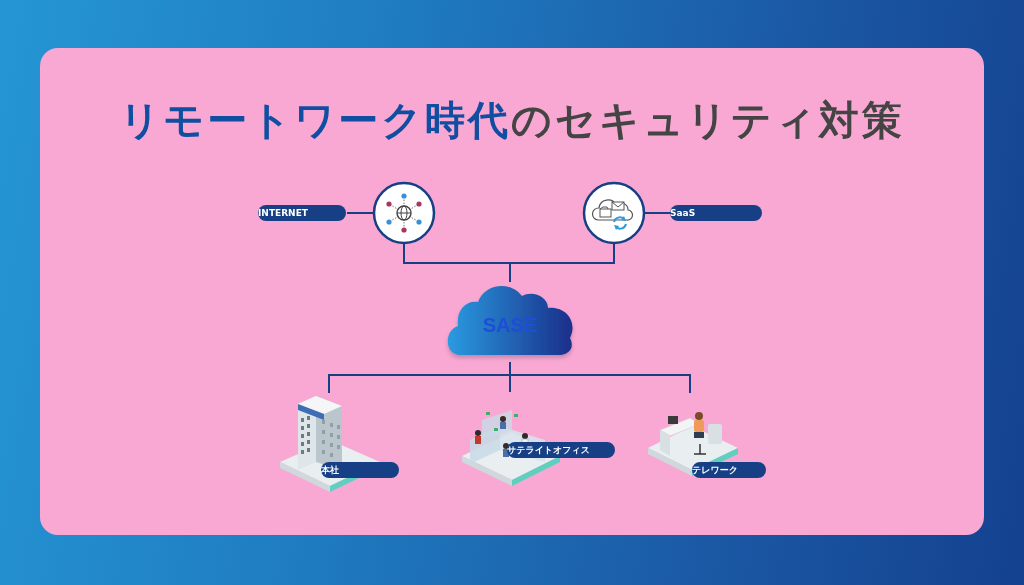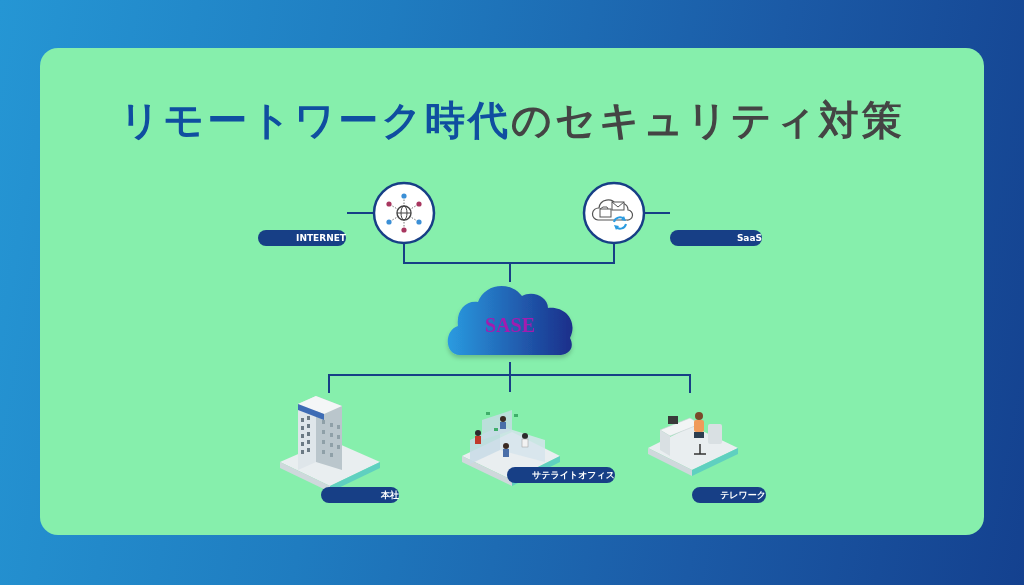--- a/index.html
+++ b/index.html
@@ -11,7 +11,7 @@
   }
   .card {
     position:absolute; left:40px; top:48px; width:944px; height:487px;
-    background:#86efac; border-radius:18px;
+    background:#f9a8d4; border-radius:18px;
   }
   .title {
     position:absolute; left:0; top:42px; width:944px; text-align:center;

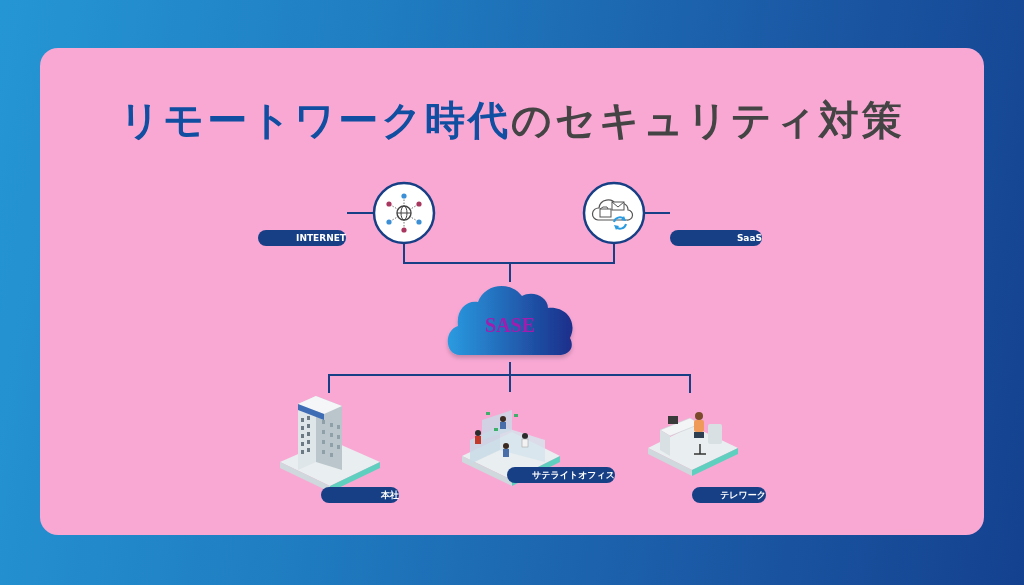--- a/index.html
+++ b/index.html
@@ -23,9 +23,8 @@
   svg.diagram { position:absolute; left:0; top:0; }
   .pill {
     position:absolute; background:#173f86; color:#fff; border-radius:10px;
-    font-size:9px; font-weight:bold; text-align:right; line-height:16px; height:16px;
+    font-size:9px; font-weight:bold; text-align:left; line-height:16px; height:16px;
     font-family:"DejaVu Sans", sans-serif;
-    margin-top:25px;
   }
   .sase-label {
     position:absolute; color:#a21caf; font-weight:bold; font-size:20px;

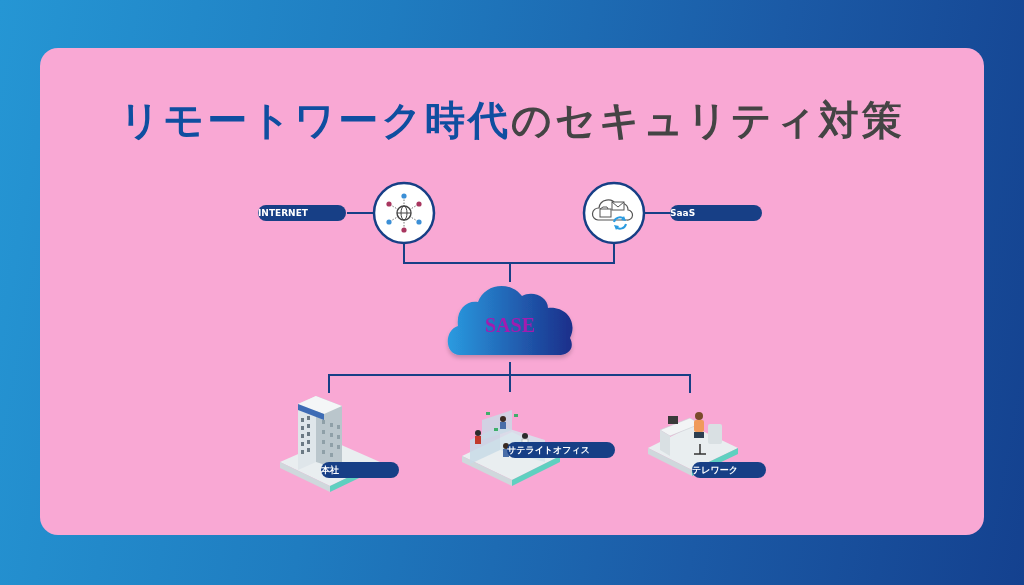--- a/index.html
+++ b/index.html
@@ -27,8 +27,8 @@
     font-family:"DejaVu Sans", sans-serif;
   }
   .sase-label {
-    position:absolute; color:#a21caf; font-weight:bold; font-size:20px;
-    font-family:Liberation Serif, serif; text-align:center;
+    position:absolute; color:#1d4ed8; font-weight:bold; font-size:20px;
+    font-family:Liberation Sans, sans-serif; text-align:center;
   }
 </style>
 </head>

